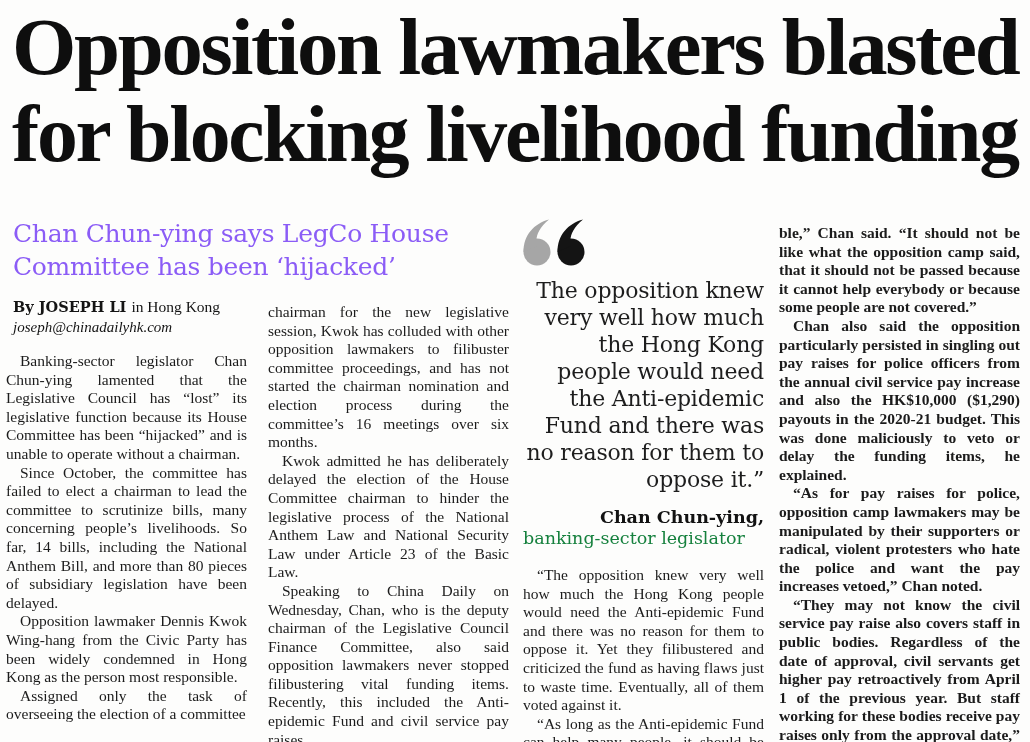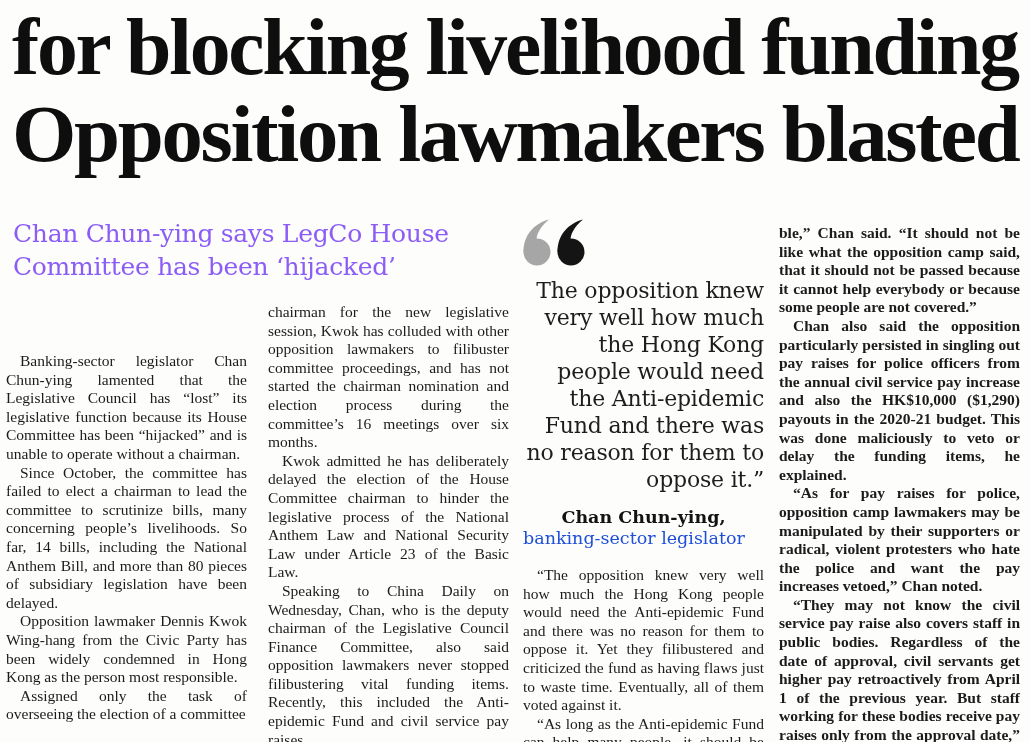--- a/index.html
+++ b/index.html
@@ -118,10 +118,10 @@
 
   <header class="headline">
     <div class="hl-line">
-      <span style="transform: scale(1.151, 1.12);">for blocking livelihood funding</span>
+      <span style="transform: scale(1.166, 1.12);">Opposition lawmakers blasted</span>
     </div>
     <div class="hl-line">
-      <span style="transform: scale(1.166, 1.12);">Opposition lawmakers blasted</span>
+      <span style="transform: scale(1.151, 1.12);">for blocking livelihood funding</span>
     </div>
   </header>
 

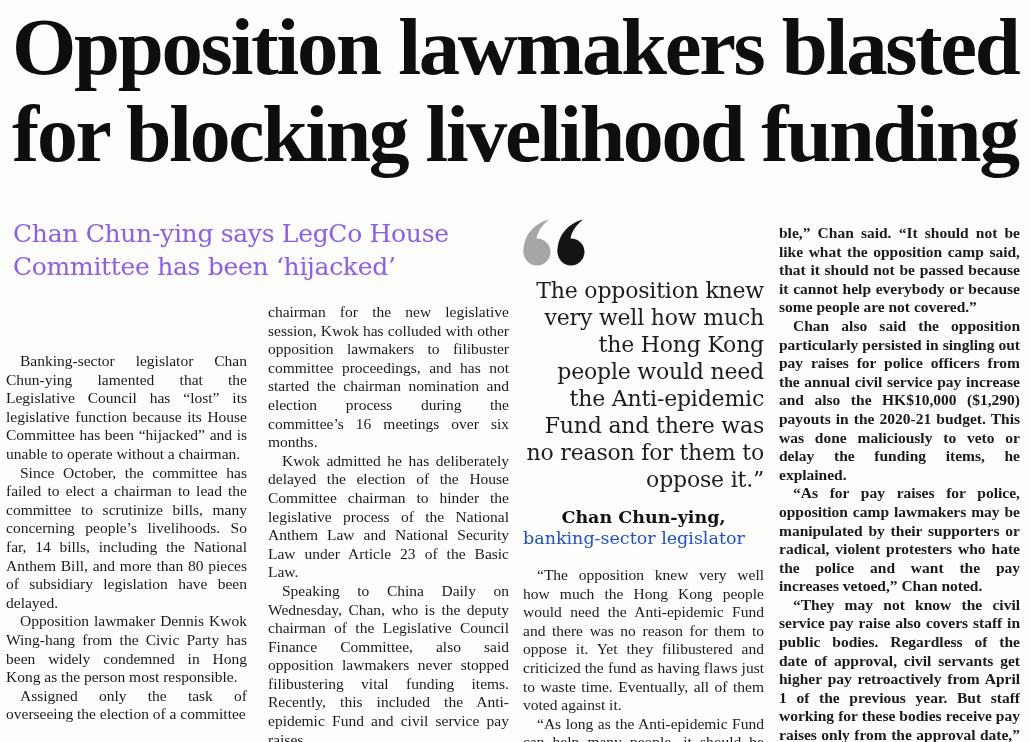--- a/index.html
+++ b/index.html
@@ -127,6 +127,12 @@
 
   <h2 class="subhead">Chan Chun-ying says LegCo House Committee has been ‘hijacked’</h2>
 
+  <div class="byline">
+    <div>
+      <span class="by-author">By JOSEPH LI</span><span class="by-location">in Hong Kong</span>
+    </div>
+    <div class="by-email">joseph@chinadailyhk.com</div>
+  </div>
 
   <section class="col col1">
     <p class="indent">Banking-sector legislator Chan Chun-ying lamented that the Legislative Council has “lost” its legislative function because its House Committee has been “hijacked” and is unable to operate without a chairman.</p>

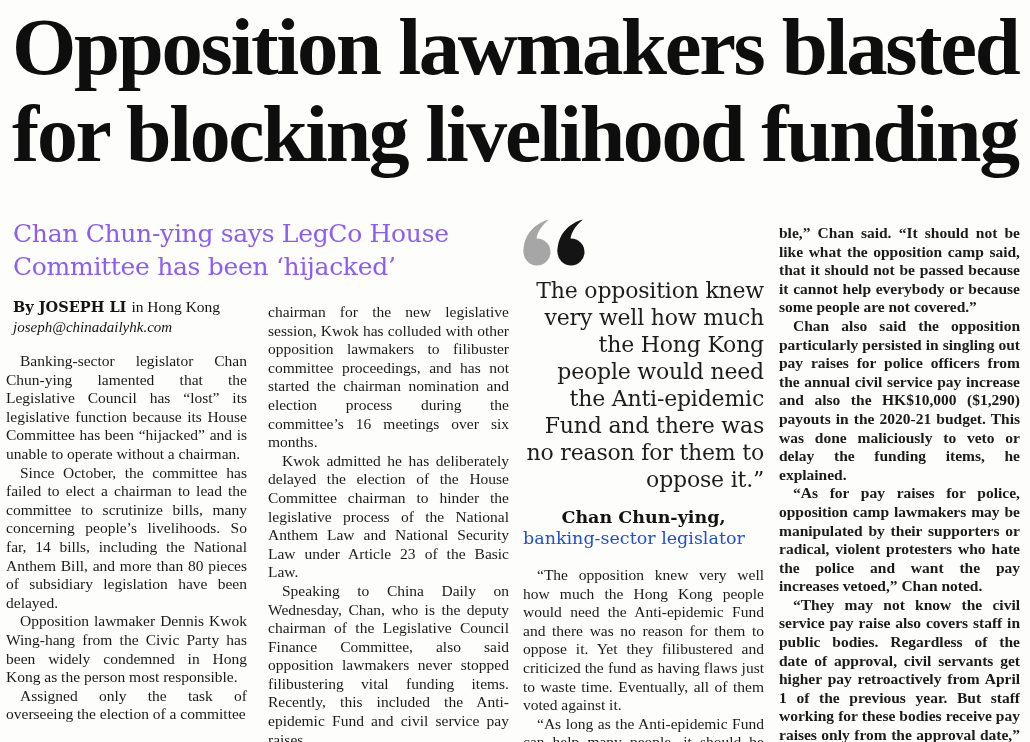--- a/index.html
+++ b/index.html
@@ -100,7 +100,7 @@
     font-size: 17.5px;
     line-height: 21px;
     color: #121212;
-    text-align: center;
+    text-align: right;
   }
   .pq-role {
     font-family: "DejaVu Serif", serif;

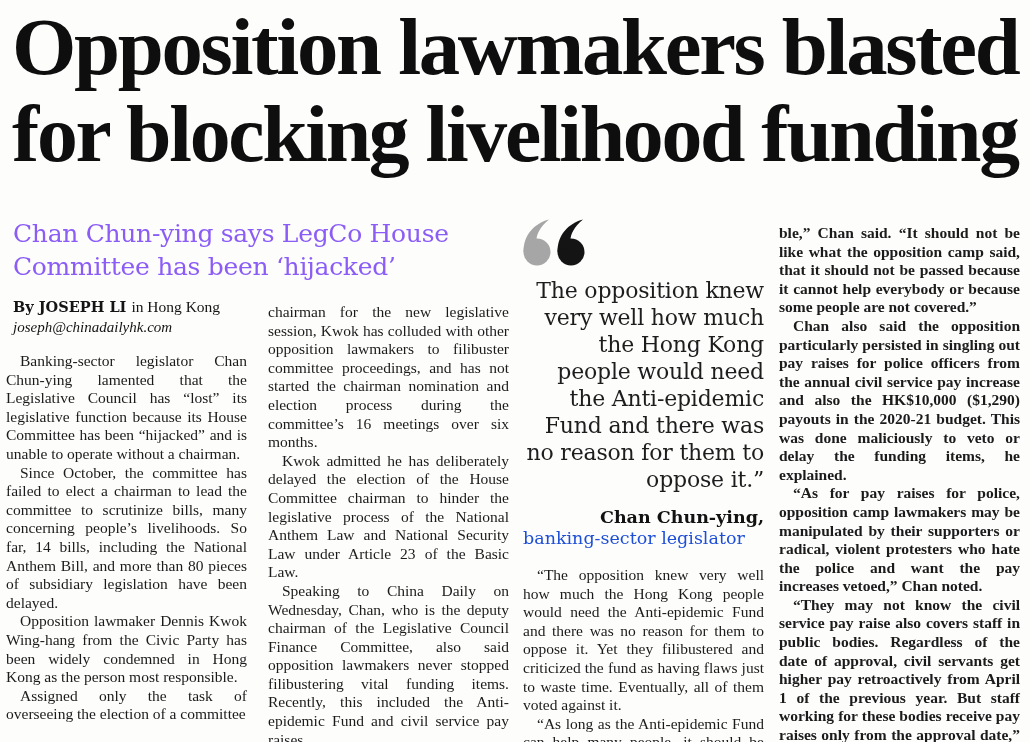--- a/index.html
+++ b/index.html
@@ -106,7 +106,7 @@
     font-family: "DejaVu Serif", serif;
     font-size: 17.5px;
     line-height: 21px;
-    color: #1d4ed8;
+    color: #15803d;
     text-align: left;
   }
   .col3 p.first-body { margin-top: 17px; }

